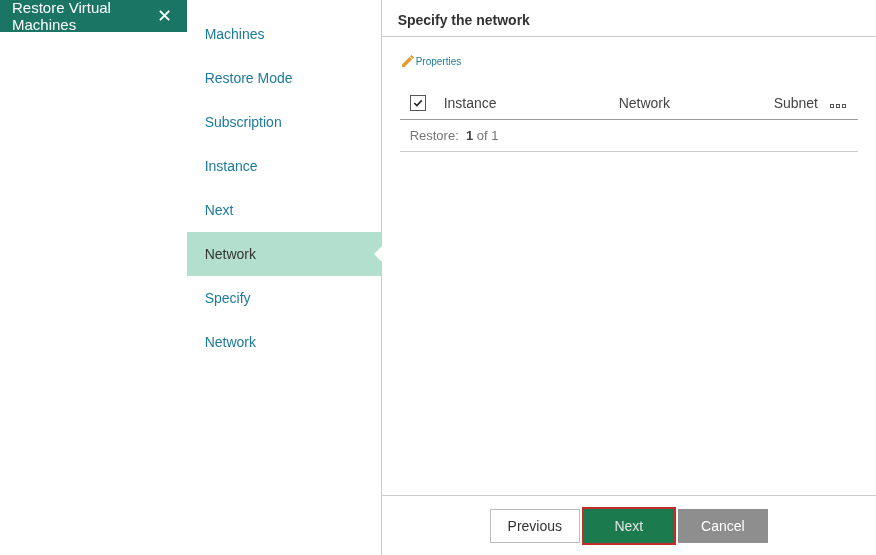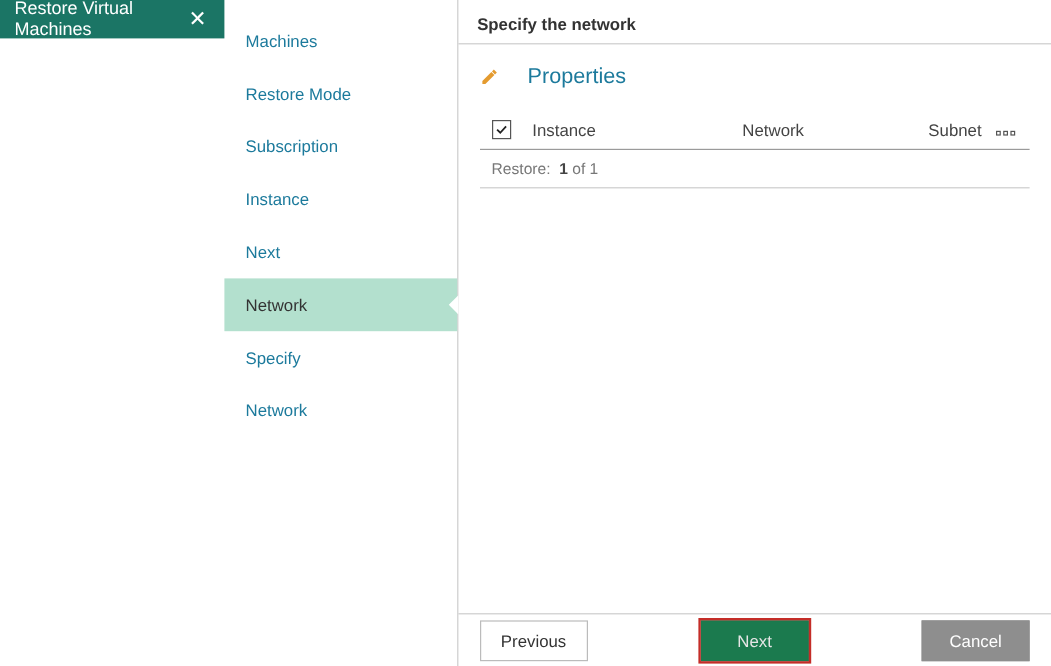--- a/index.html
+++ b/index.html
@@ -89,11 +89,11 @@
   .properties-link {
     display: inline-flex;
     align-items: center;
-    gap: 24px;
+    gap: 0;
     color: #1c7a9c;
     cursor: pointer;
     margin-bottom: 18px;
-    font-size: 18px;
+    font-size: 10px;
   }
   .properties-link .pencil svg { display:block; }
 

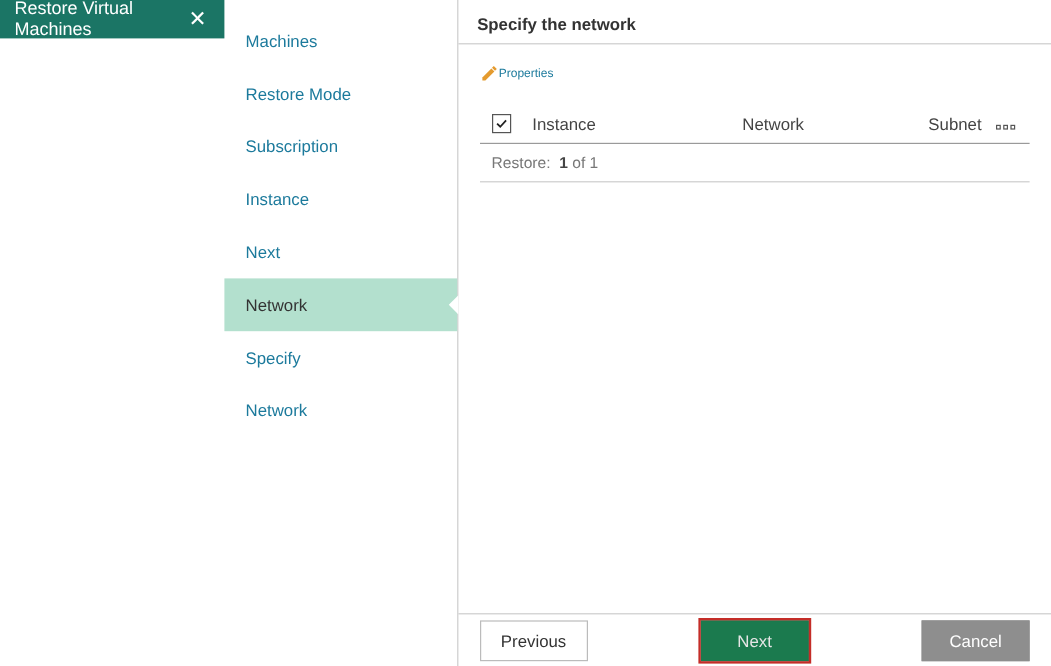--- a/index.html
+++ b/index.html
@@ -138,10 +138,10 @@
   
   .footer {
     border-top: 1px solid #ccc;
-    height: 44px;
+    height: 60px;
     display:flex;
     align-items:center;
-    justify-content:space-between;
+    justify-content:center;
     gap: 4px;
     padding: 0 18px;
   }

